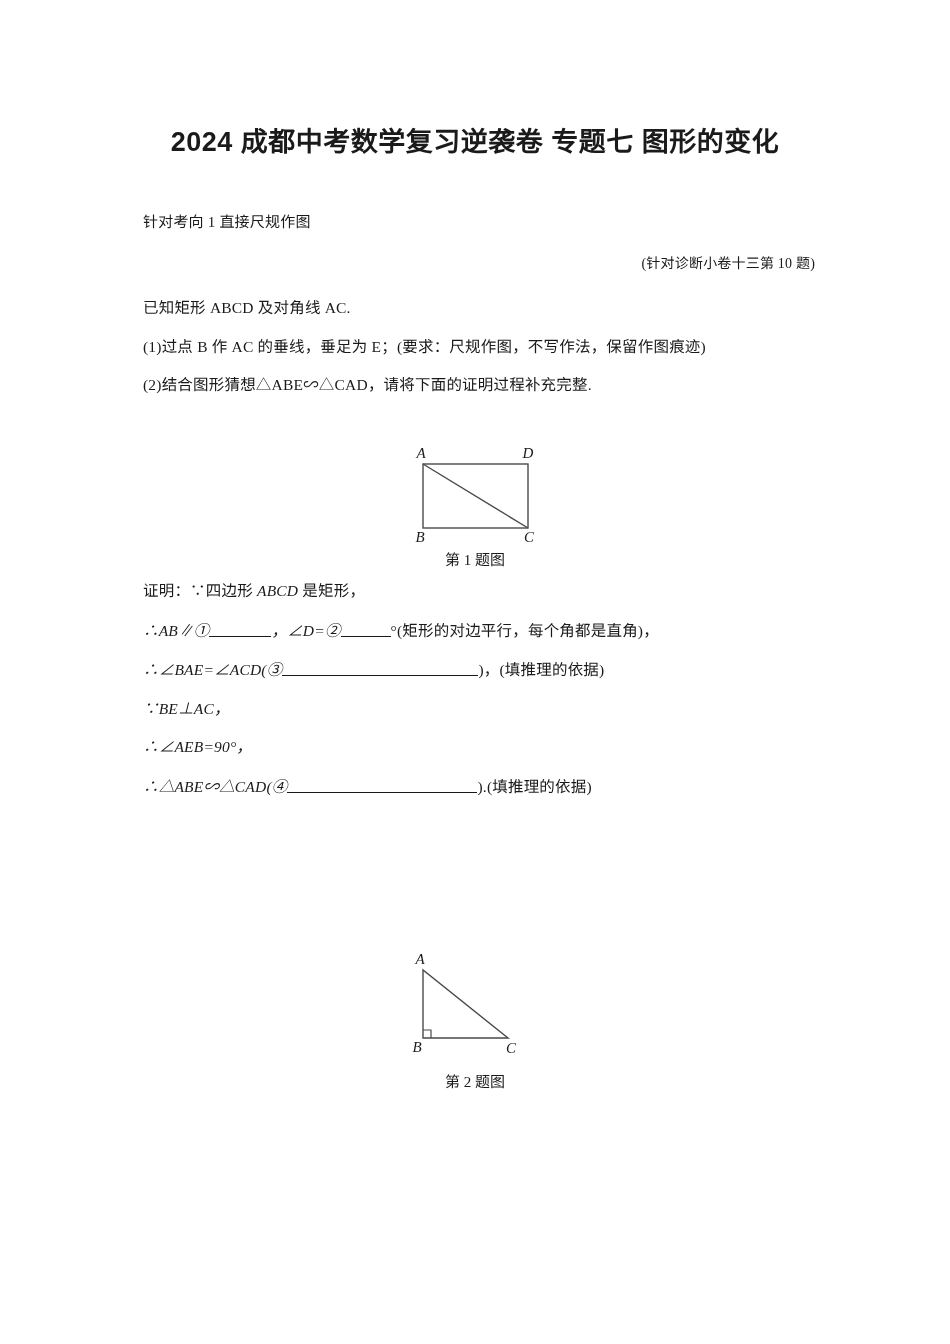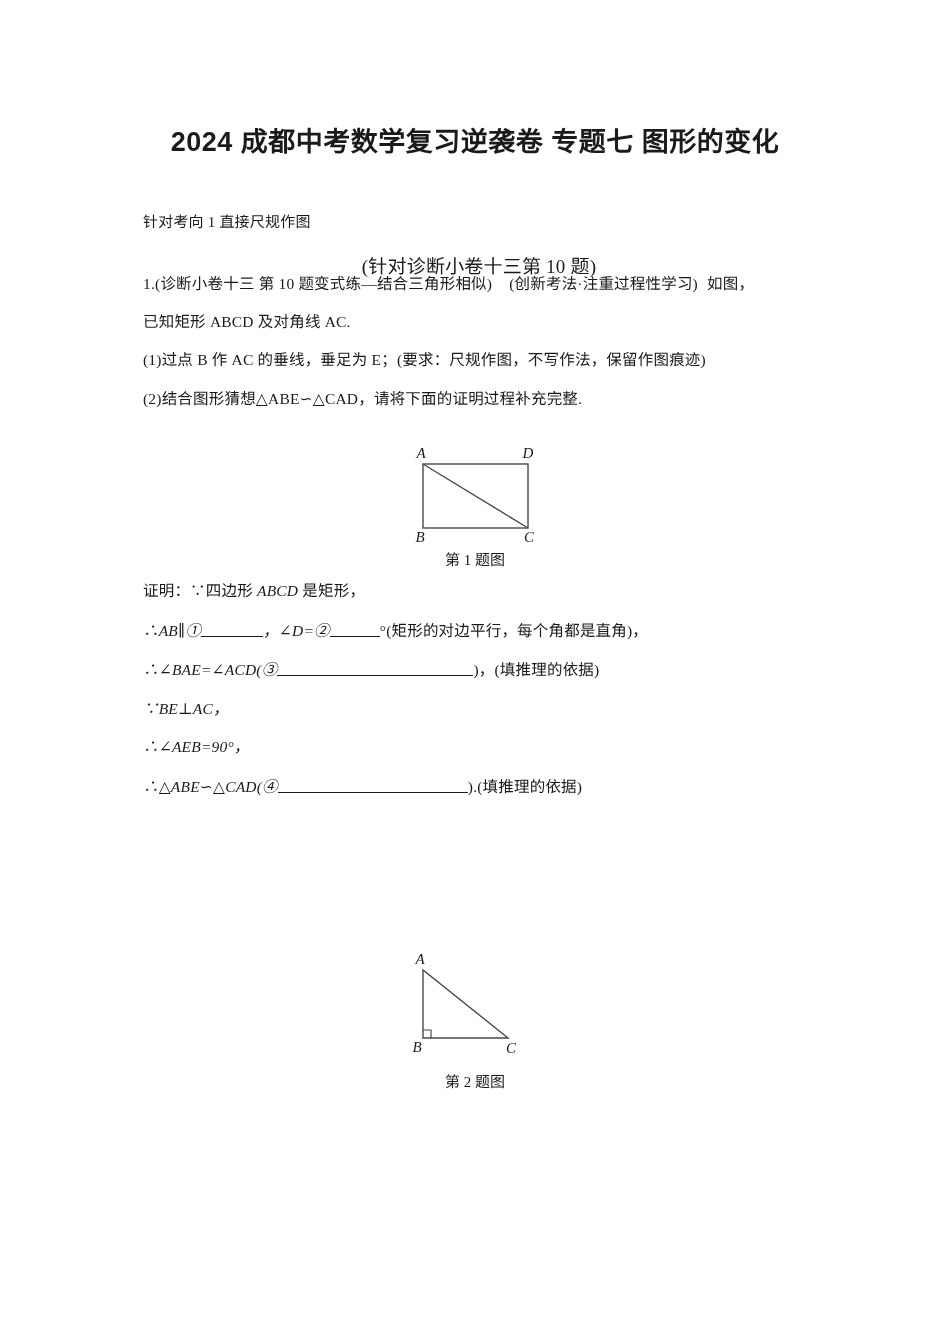--- a/index.html
+++ b/index.html
@@ -54,6 +54,7 @@
     left: 143px;
     width: 672px;
     top: 215px;
+    font-family: Liberation Serif, serif;
   }
   .line {
     font-size: 15.5px;

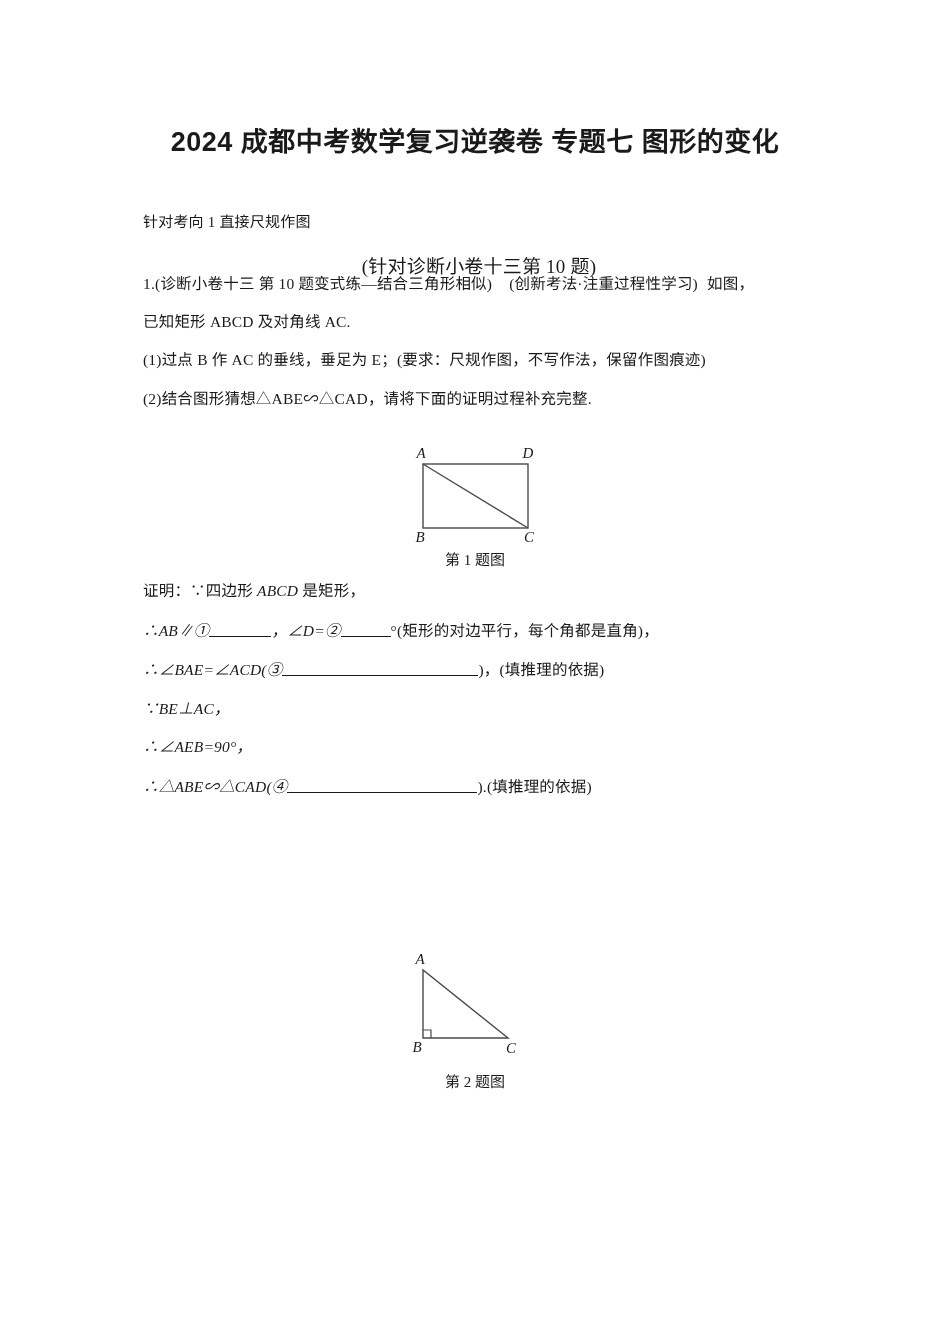--- a/index.html
+++ b/index.html
@@ -68,8 +68,9 @@
     margin-bottom: 27px;
   }
   .centered {
-    text-align: center;
-    font-size: 19px;
+    text-align: right;
+    font-size: 14px;
+    margin-bottom: 29px;
   }
   .para {
     margin-bottom: 23px;

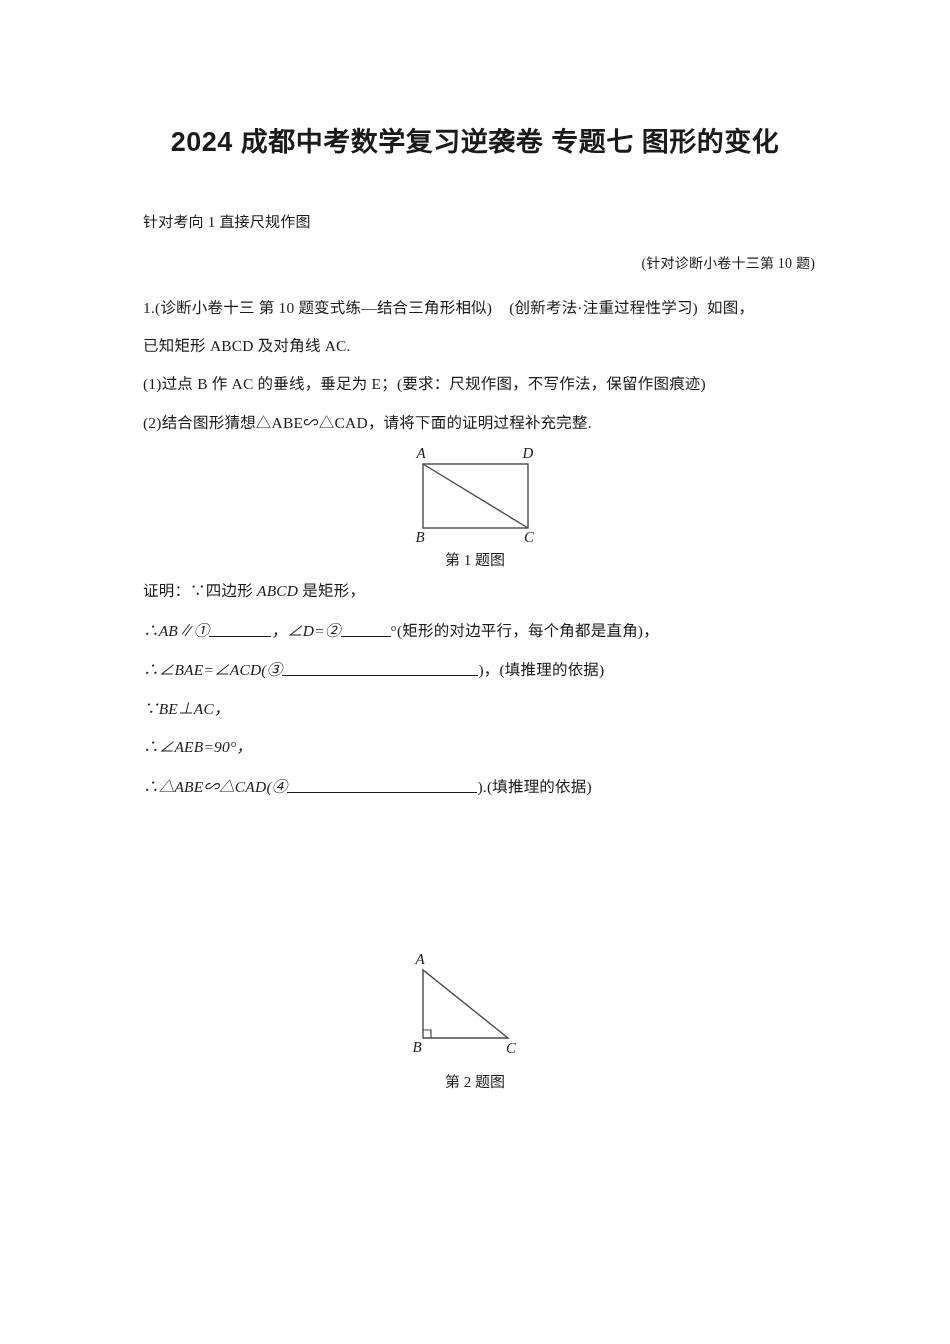--- a/index.html
+++ b/index.html
@@ -125,9 +125,6 @@
 
     <p class="line centered">(针对诊断小卷十三第 10 题)</p>
 
-    <p class="line para-tight">
-      <span>1.</span><span>(诊断小卷十三  第 10 题变式练—结合三角形相似)</span><span class="gap-md"></span><span>(创新考法·注重过程性学习)</span><span class="gap-sm"></span><span>如图，</span>
-    </p>
 
     <p class="line para">已知矩形 ABCD 及对角线 AC.</p>
 

